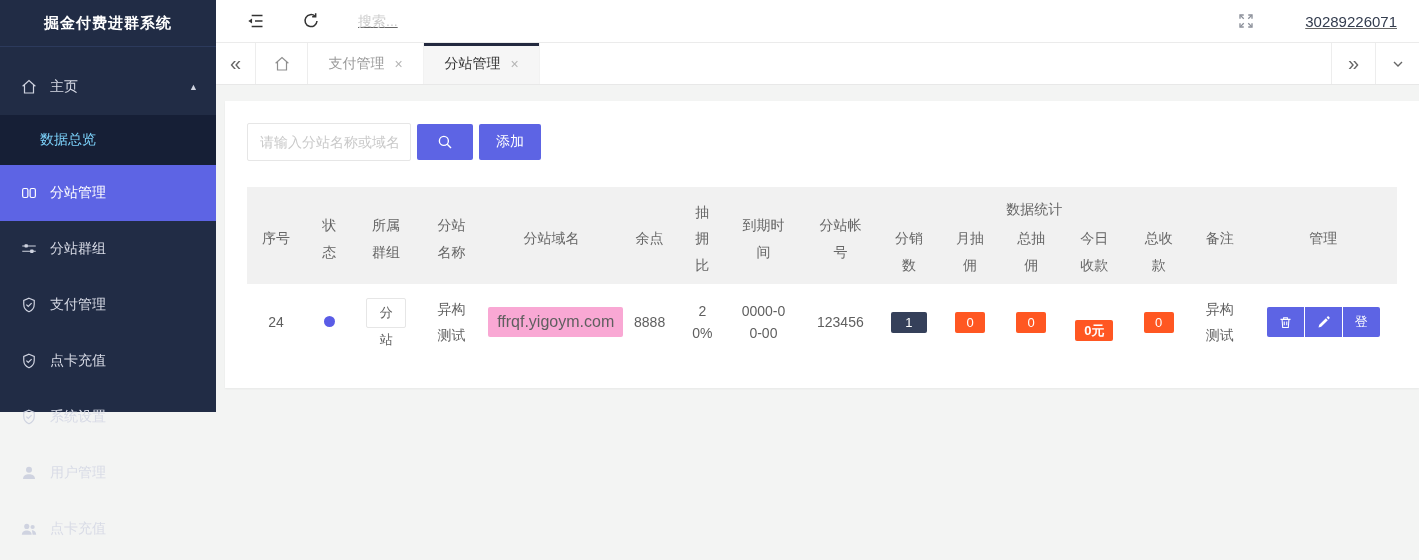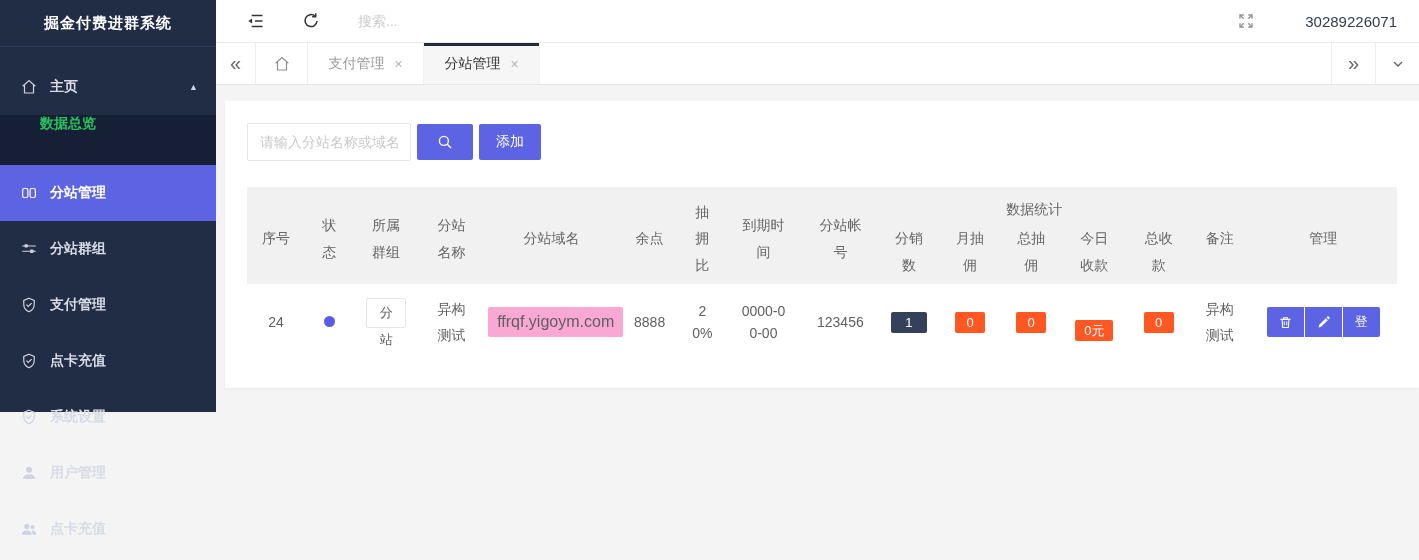--- a/index.html
+++ b/index.html
@@ -29,7 +29,7 @@
 
   
   .topbar { height:43px; background:#fff; border-bottom:1px solid #ebebeb; display:flex;
-            align-items:center; padding:0 18px 0 28px; }
+            align-items:center; padding:0 18px 0 28px;text-decoration:underline; }
   .tb-ic { width:22px; height:22px; color:#333; cursor:pointer; display:flex; align-items:center;
            justify-content:center; }
   .tb-ic + .tb-ic { margin-left:34px; }

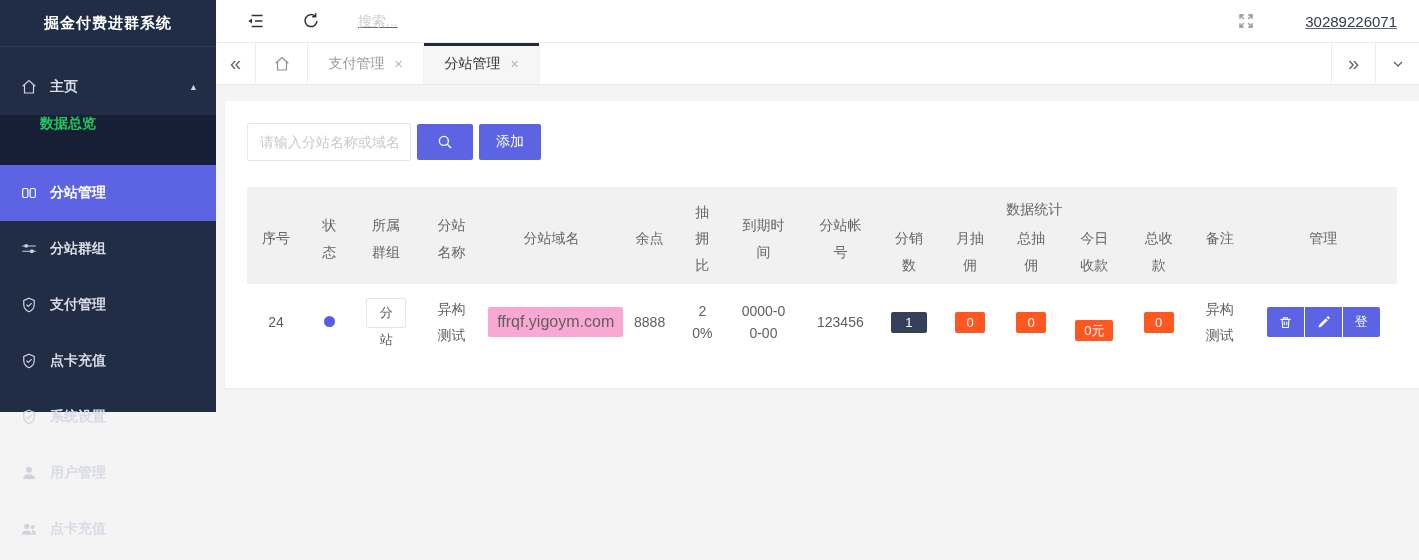--- a/index.html
+++ b/index.html
@@ -12,7 +12,7 @@
   .sidebar { width:216px; min-width:216px; background:#212c45; color:#e6e8ef; height:412px; }
   .side-title { height:47px; line-height:46px; text-align:center; color:#fff; font-weight:bold;
                 font-size:15px; border-bottom:1px solid #2c3a5c; letter-spacing:1px; }
-  .nav { padding-top:12px;font-weight:bold; }
+  .nav { padding-top:12px; }
   .nav-item { height:56px; display:flex; align-items:center; padding:0 18px; cursor:pointer;
               color:#d8dbe6; position:relative; }
   .nav-item .nav-ic { width:22px; height:22px; margin-right:10px; display:flex; align-items:center;

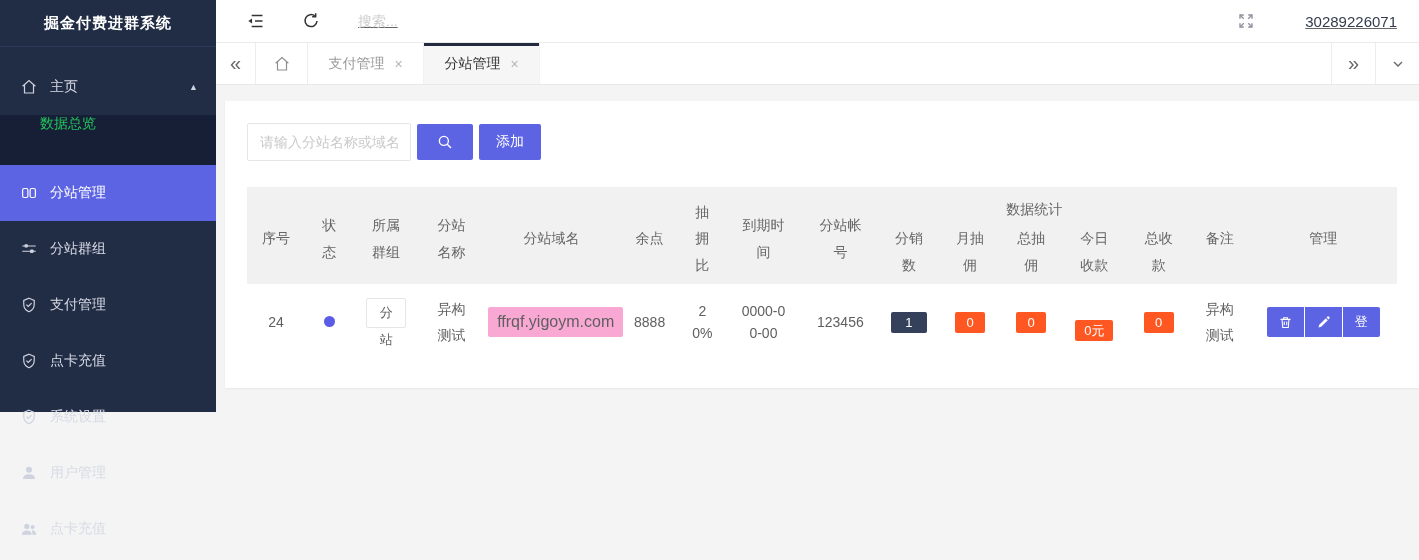--- a/index.html
+++ b/index.html
@@ -19,8 +19,8 @@
                       justify-content:center; color:#cfd3e0; }
   .nav-item .nav-label { font-size:14px; }
   .nav-caret { position:absolute; right:18px; font-size:9px; color:#cfd3e0; }
-  .nav-sub { height:50px; background:#161f36; display:flex; align-items:flex-start;
-             padding-left:40px; color:#22c55e; cursor:pointer; }
+  .nav-sub { height:50px; background:#161f36; display:flex; align-items:center;
+             padding-left:40px; color:#7dd3fc; cursor:pointer; }
   .nav-item.active { background:#5d64e4; color:#fff; }
   .nav-item.active .nav-ic { color:#fff; }
 

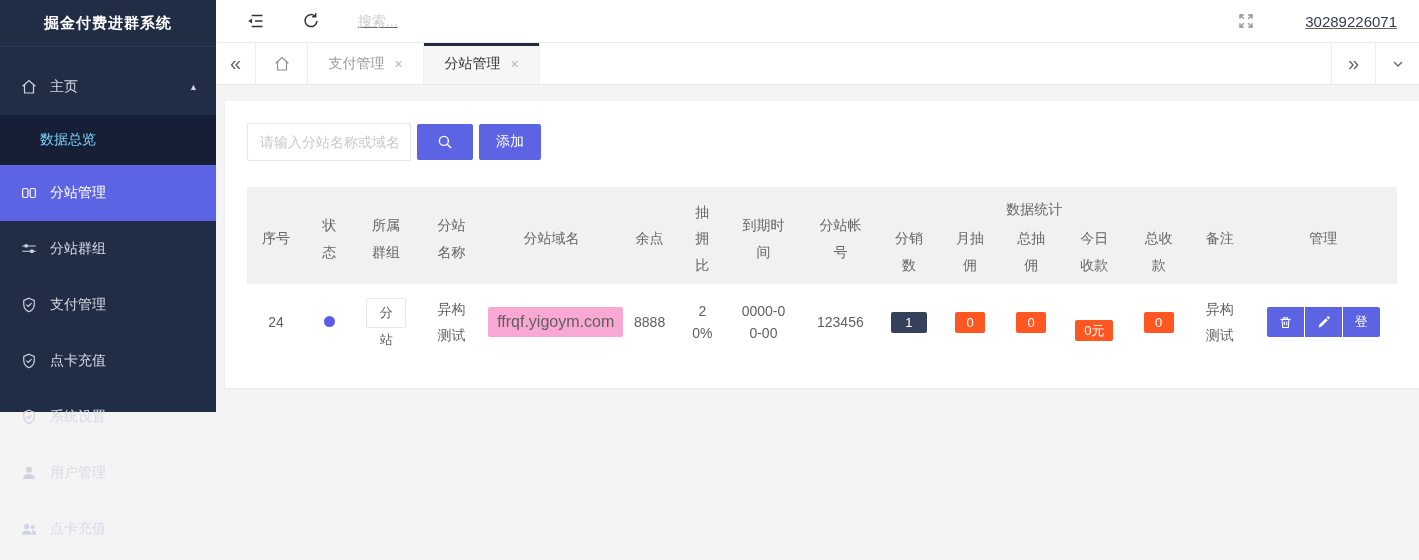--- a/index.html
+++ b/index.html
@@ -95,7 +95,7 @@
            font-size:13px; line-height:17px; }
   .badge-dark { background:#35405a; min-width:36px; }
   .badge-orange { background:#ff5722; }
-  .badge-today { position:relative; top:8px; }
+  .badge-today { position:relative; top:8px;font-weight:bold; }
   .act-group { display:flex; justify-content:center; }
   .act-btn { width:37px; height:30px; background:#5d64e4; border:none; color:#fff; cursor:pointer;
              display:flex; align-items:center; justify-content:center; font-size:13px; }

